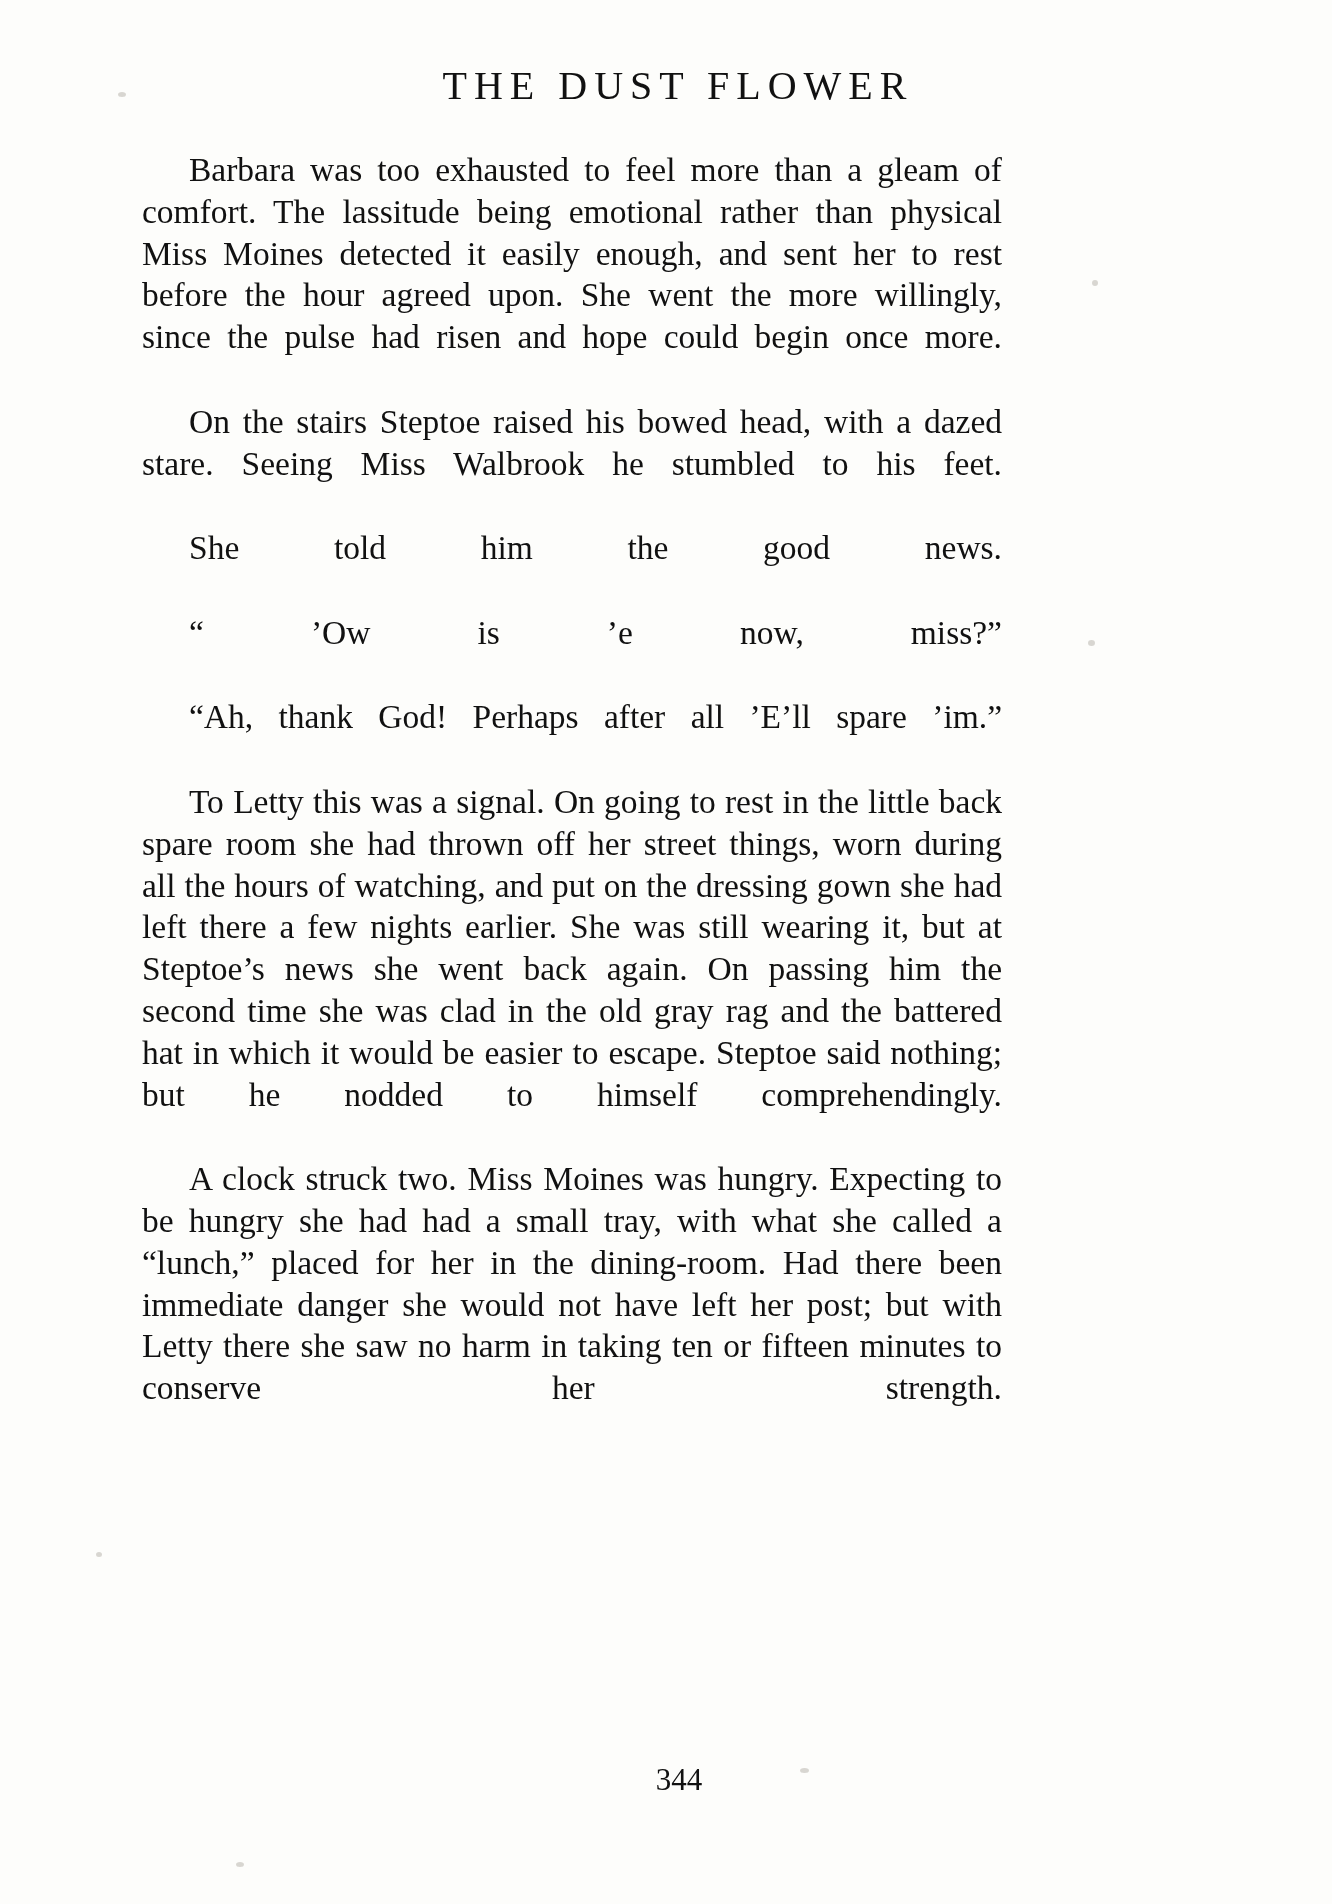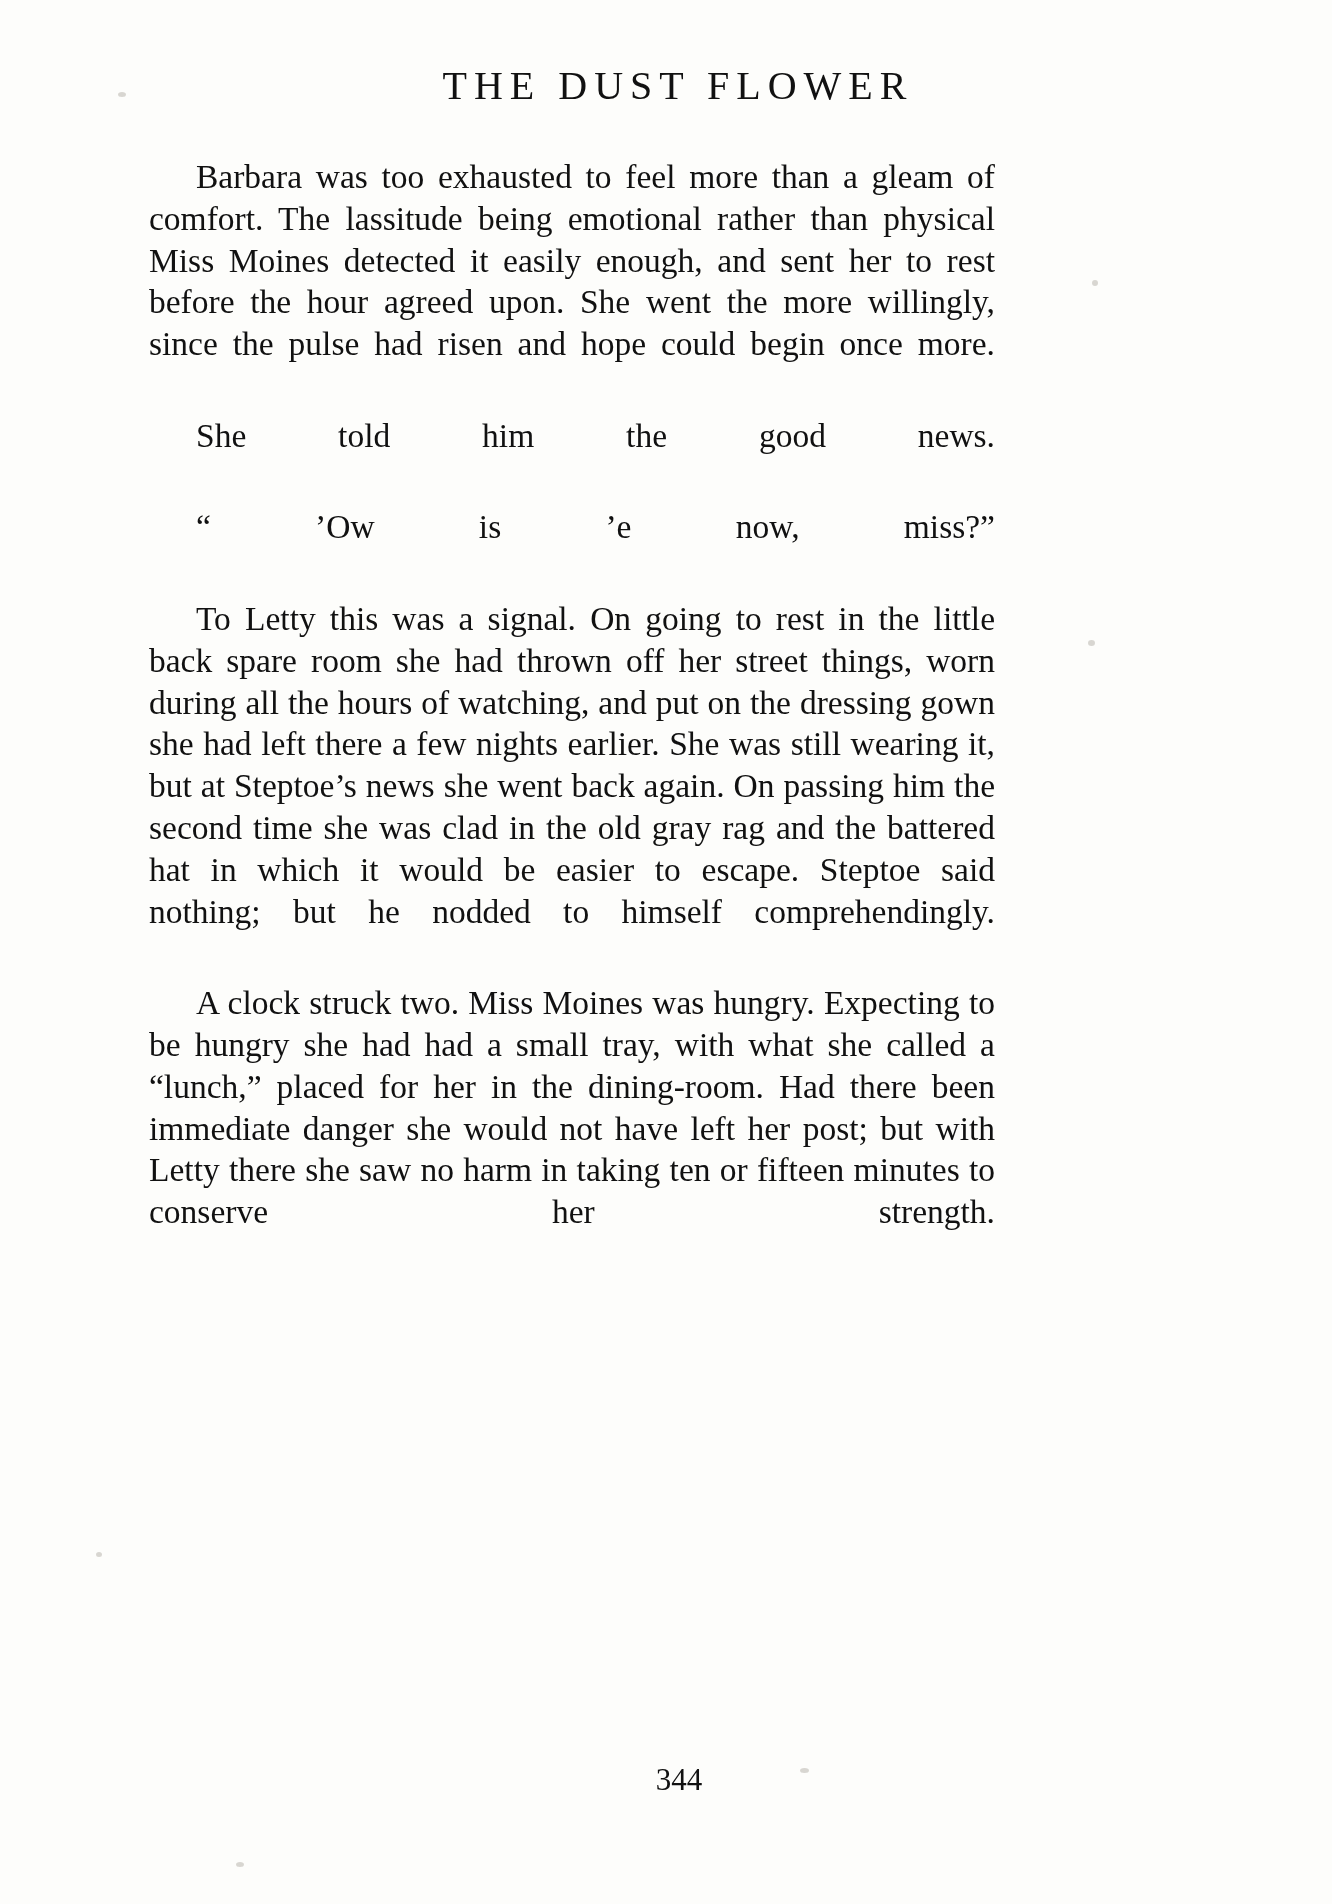--- a/index.html
+++ b/index.html
@@ -43,7 +43,7 @@
     width: 862px;
   }
   p.para {
-    margin: 8px;
+    margin: 1px;
     font-size: 33.5px;
     line-height: 41.8px;
     text-align: justify;

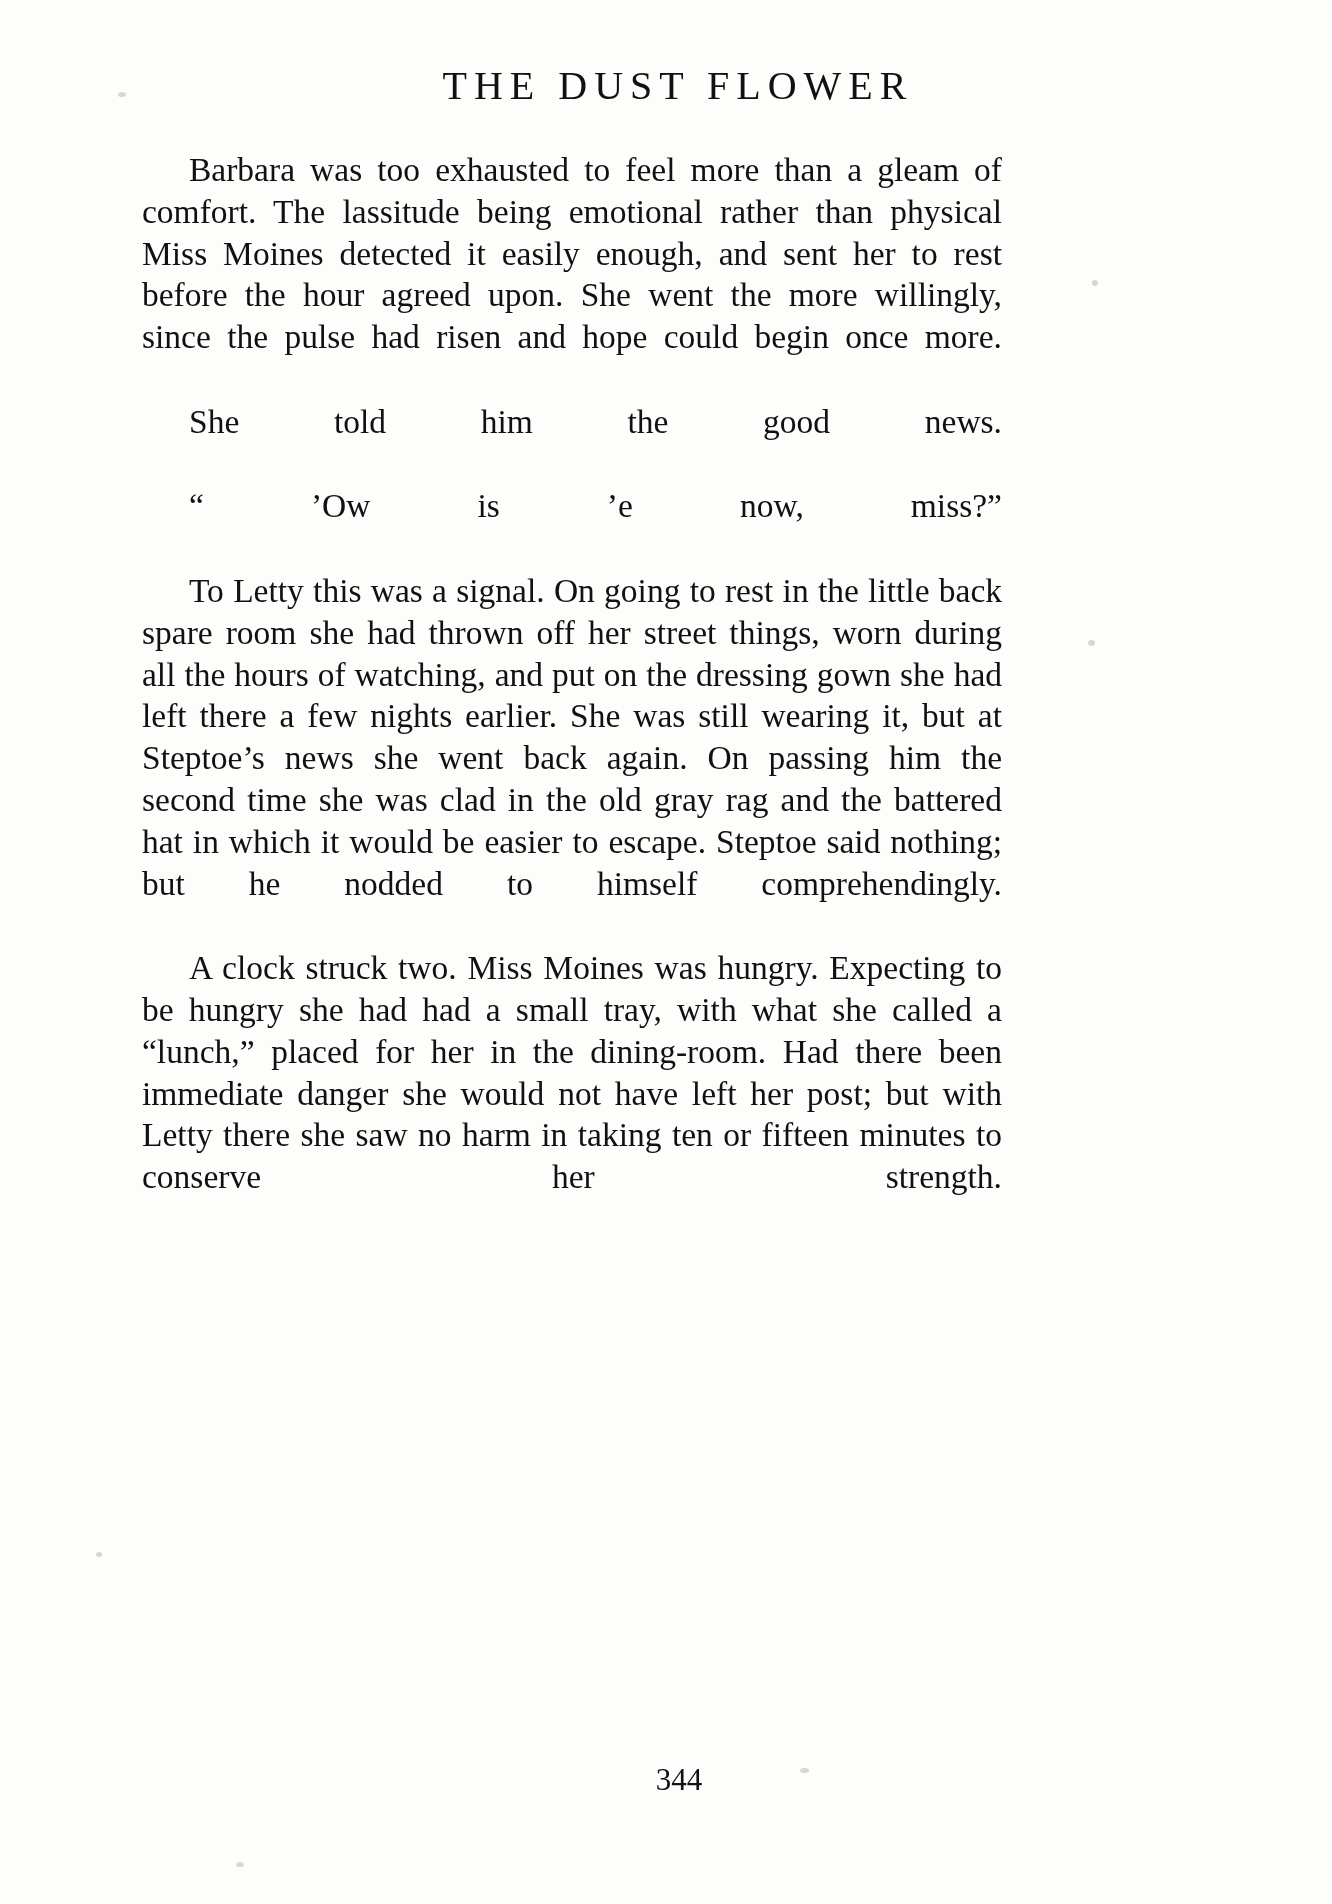--- a/index.html
+++ b/index.html
@@ -85,6 +85,7 @@
 
   <div class="body-block">
     <p class="para">Barbara was too exhausted to feel more than a gleam of comfort.  The lassitude being emotional rather than physical Miss Moines detected it easily enough, and sent her to rest before the hour agreed upon.  She went the more willingly, since the pulse had risen and hope could begin once more.</p>
+    <p class="para">On the stairs Steptoe raised his bowed head, with a dazed stare.  Seeing Miss Walbrook he stumbled to his feet.</p>
     <p class="para">She told him the good news.</p>
     <p class="para">“ ’Ow is ’e now, miss?”</p>
     <p class="para">To Letty this was a signal.  On going to rest in the little back spare room she had thrown off her street things, worn during all the hours of watching, and put on the dressing gown she had left there a few nights earlier.  She was still wearing it, but at Steptoe’s news she went back again.  On passing him the second time she was clad in the old gray rag and the battered hat in which it would be easier to escape.  Steptoe said nothing; but he nodded to himself comprehendingly.</p>

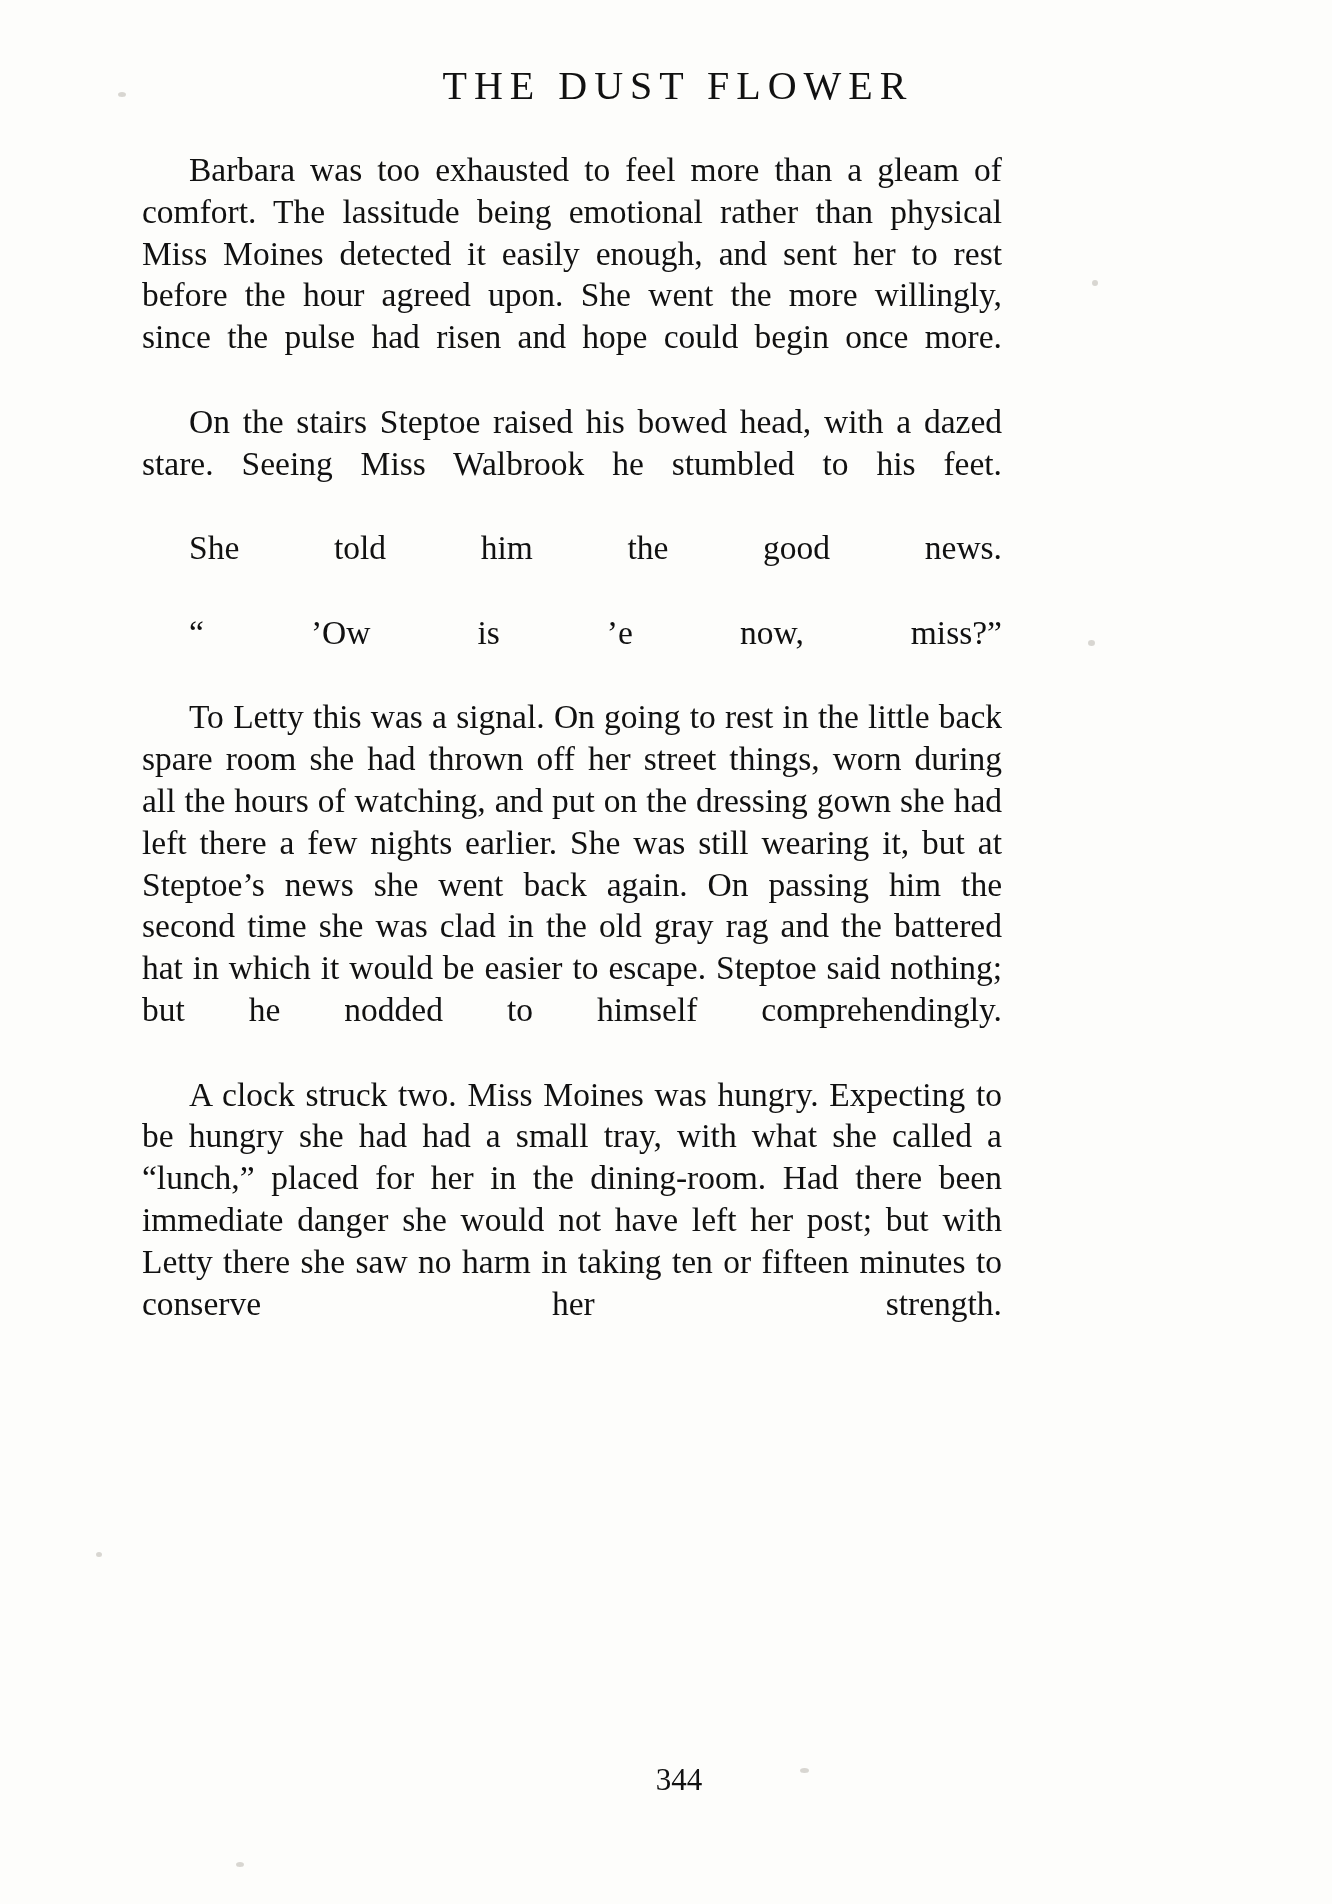--- a/index.html
+++ b/index.html
@@ -88,6 +88,7 @@
     <p class="para">On the stairs Steptoe raised his bowed head, with a dazed stare.  Seeing Miss Walbrook he stumbled to his feet.</p>
     <p class="para">She told him the good news.</p>
     <p class="para">“ ’Ow is ’e now, miss?”</p>
+    <p class="para">“Ah, thank God!  Perhaps after all ’E’ll spare ’im.”</p>
     <p class="para">To Letty this was a signal.  On going to rest in the little back spare room she had thrown off her street things, worn during all the hours of watching, and put on the dressing gown she had left there a few nights earlier.  She was still wearing it, but at Steptoe’s news she went back again.  On passing him the second time she was clad in the old gray rag and the battered hat in which it would be easier to escape.  Steptoe said nothing; but he nodded to himself comprehendingly.</p>
     <p class="para">A clock struck two.  Miss Moines was hungry.  Expecting to be hungry she had had a small tray, with what she called a “lunch,” placed for her in the dining-room.  Had there been immediate danger she would not have left her post; but with Letty there she saw no harm in taking ten or fifteen minutes to conserve her strength.</p>
   </div>

